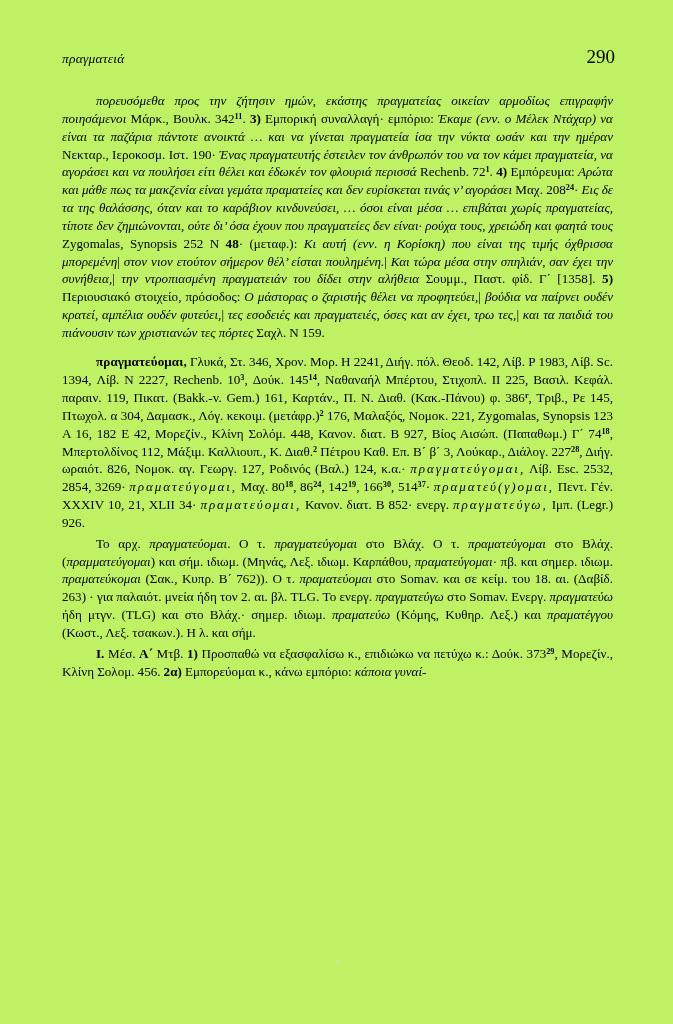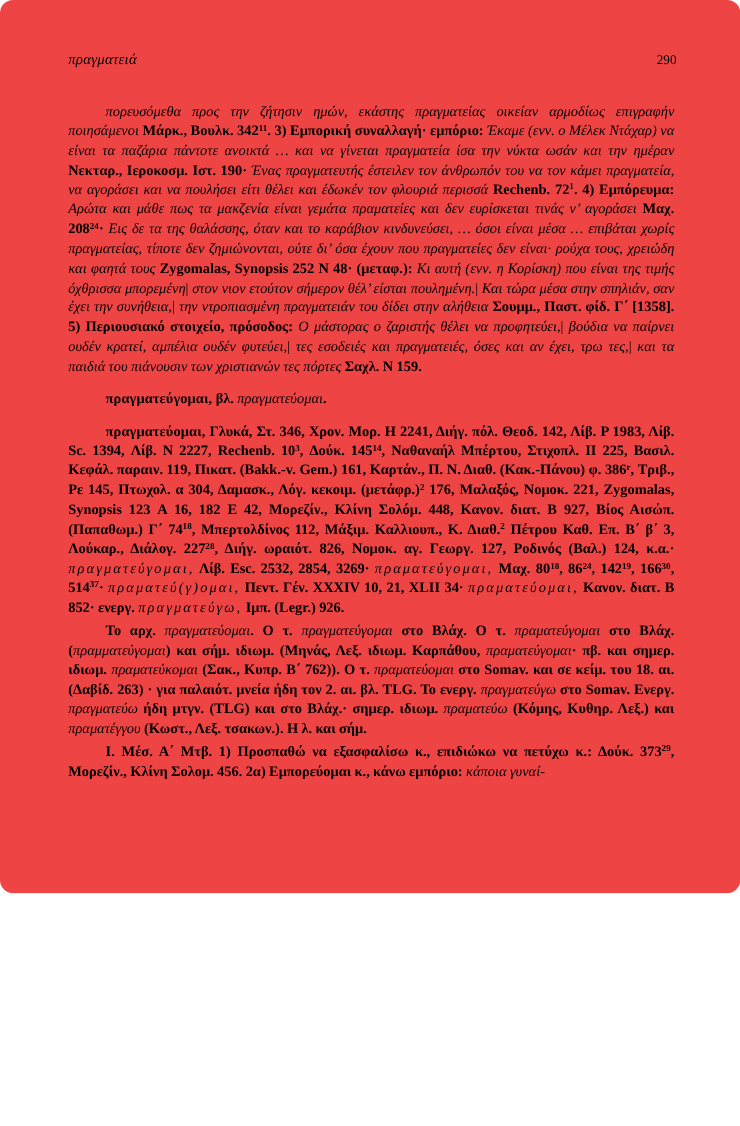--- a/index.html
+++ b/index.html
@@ -14,11 +14,10 @@
   #page {
     position: relative;
     width: 673px;
-    height: 812px;
-    background: #ef4444;
+    height: 1024px;
+    background: #bef264;
     overflow: hidden;
     box-sizing: border-box;
-    border-radius: 12px;
   }
 
   

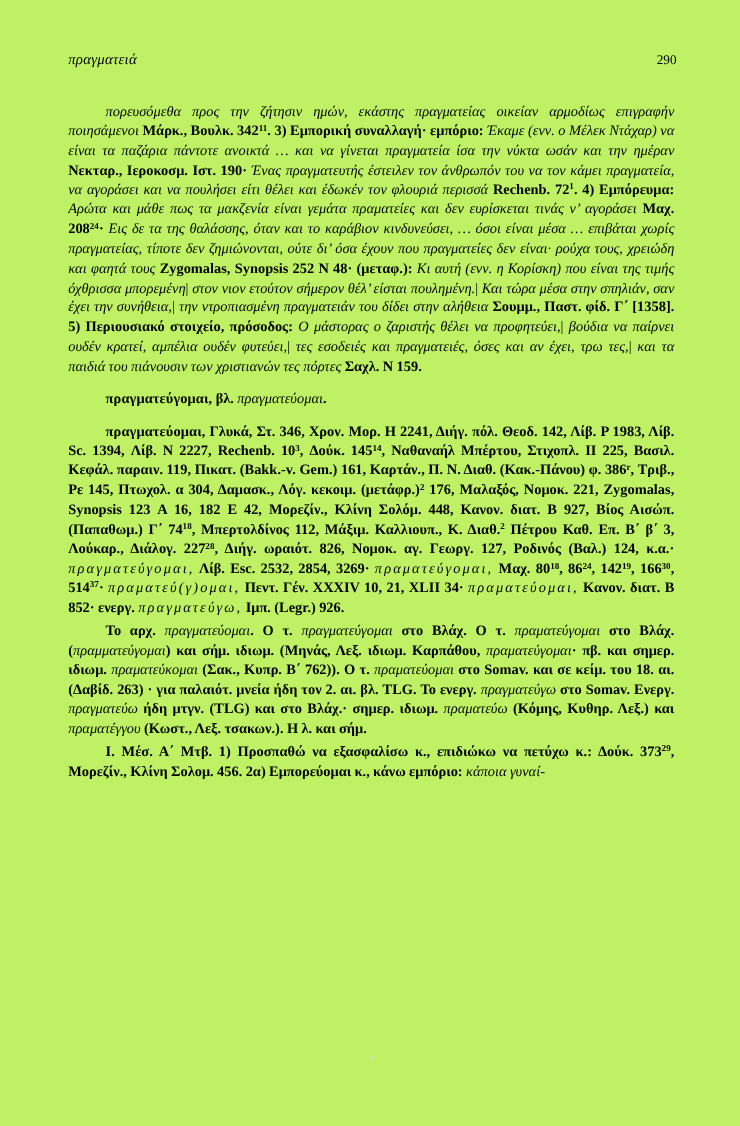--- a/index.html
+++ b/index.html
@@ -37,7 +37,7 @@
     letter-spacing: 0.2px;
   }
   #running-head .rh-folio {
-    font-size: 12px;
+    font-size: 19px;
     font-style: normal;
   }
 

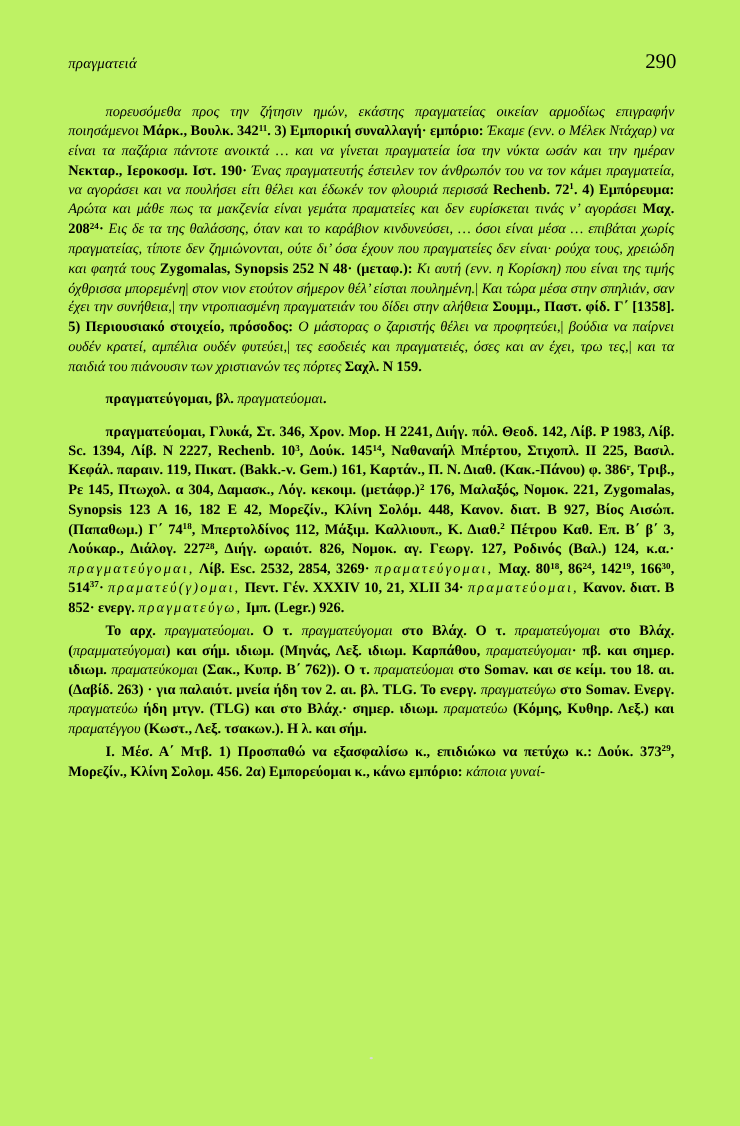--- a/index.html
+++ b/index.html
@@ -73,7 +73,7 @@
 
   
   .it   { font-style: italic; }
-  .rm   { font-style: normal; font-weight: bold; }
+  .rm   { font-style: normal; }
   .bd   { font-weight: bold; font-style: normal; }
   .bdi  { font-weight: bold; }
   .hw   { font-weight: bold; font-style: normal; letter-spacing: 0.1px; }

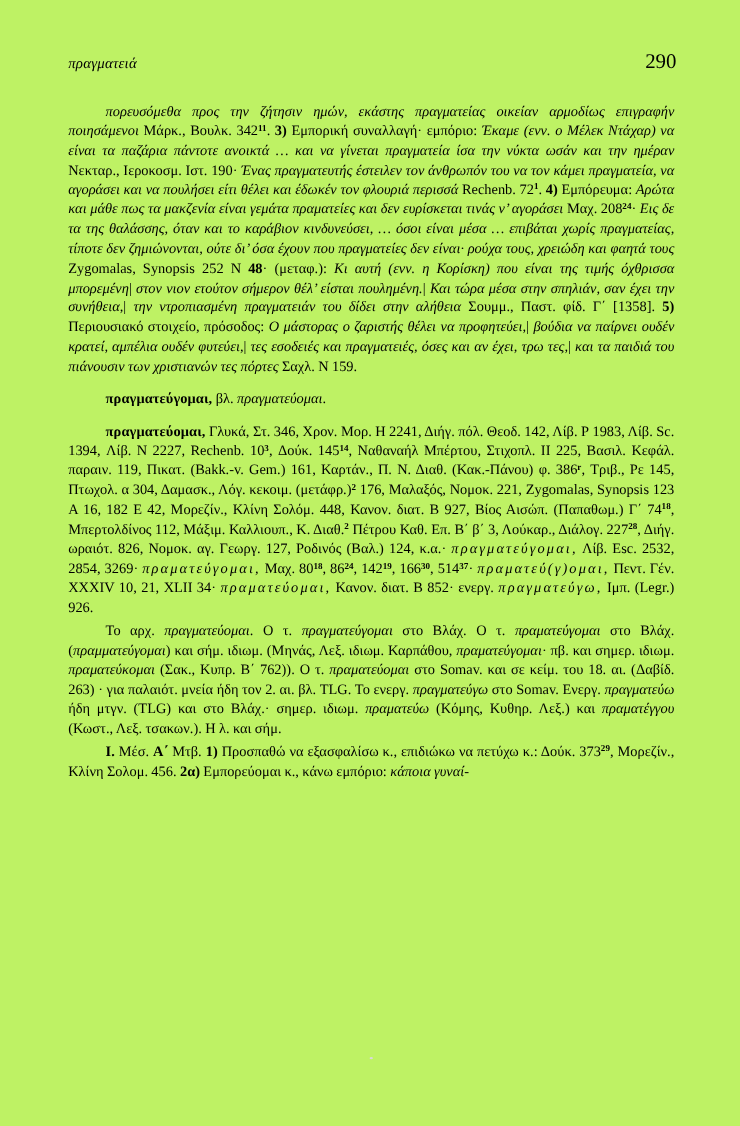--- a/index.html
+++ b/index.html
@@ -114,7 +114,6 @@
     <p class="para hang"><span class="it">πορευσόμεθα προς την ζήτησιν ημών, εκάστης πραγματείας οικείαν αρμοδίως επιγραφήν ποιησάμενοι </span><span class="rm">Μάρκ., Βουλκ. 342</span><sup>11</sup><span class="rm">. </span><span class="bd">3)</span><span class="rm"> Εμπορική συναλλαγή· εμπόριο: </span><span class="it">Έκαμε (ενν. ο Μέλεκ Ντάχαρ) να είναι τα παζάρια πάντοτε ανοικτά … και να γίνεται πραγματεία ίσα την νύκτα ωσάν και την ημέραν </span><span class="rm">Νεκταρ., Ιεροκοσμ. Ιστ. 190· </span><span class="it">Ένας πραγματευτής έστειλεν τον άνθρωπόν του να τον κάμει πραγματεία, να αγοράσει και να πουλήσει είτι θέλει και έδωκέν τον φλουριά περισσά </span><span class="rm">Rechenb. 72</span><sup>1</sup><span class="rm">. </span><span class="bd">4)</span><span class="rm"> Εμπόρευμα: </span><span class="it">Αρώτα και μάθε πως τα μακζενία είναι γεμάτα πραματείες και δεν ευρίσκεται τινάς ν’ αγοράσει </span><span class="rm">Μαχ. 208</span><sup>24</sup><span class="rm">· </span><span class="it">Εις δε τα της θαλάσσης, όταν και το καράβιον κινδυνεύσει, … όσοι είναι μέσα … επιβάται χωρίς πραγματείας, τίποτε δεν ζημιώνονται, ούτε δι’ όσα έχουν που πραγματείες δεν είναι· ρούχα τους, χρειώδη και φαητά τους </span><span class="rm">Zygomalas, Synopsis 252 N </span><span class="bd">48</span><span class="rm">· (μεταφ.): </span><span class="it">Κι αυτή (ενν. η Κορίσκη) που είναι της τιμής όχθρισσα μπορεμένη</span><span class="bar">|</span><span class="it"> στον νιον ετούτον σήμερον θέλ’ είσται πουλημένη.</span><span class="bar">|</span><span class="it"> Και τώρα μέσα στην σπηλιάν, σαν έχει την συνήθεια,</span><span class="bar">|</span><span class="it"> την ντροπιασμένη πραγματειάν του δίδει στην αλήθεια </span><span class="rm">Σουμμ., Παστ. φίδ. Γ΄ [1358]. </span><span class="bd">5)</span><span class="rm"> Περιουσιακό στοιχείο, πρόσοδος: </span><span class="it">Ο μάστορας ο ζαριστής θέλει να προφητεύει,</span><span class="bar">|</span><span class="it"> βούδια να παίρνει ουδέν κρατεί, αμπέλια ουδέν φυτεύει,</span><span class="bar">|</span><span class="it"> τες εσοδειές και πραγματειές, όσες και αν έχει, τρω τες,</span><span class="bar">|</span><span class="it"> και τα παιδιά του πιάνουσιν των χριστιανών τες πόρτες </span><span class="rm">Σαχλ. Ν 159.</span></p>
 
 
-    <p class="para entry"><span class="hw">πραγματεύγομαι,</span><span class="rm"> βλ. </span><span class="it">πραγματεύομαι</span><span class="rm">.</span></p>
 
 
     <p class="para entry"><span class="hw">πραγματεύομαι,</span><span class="rm"> Γλυκά, Στ. 346, Χρον. Μορ. Η 2241, Διήγ. πόλ. Θεοδ. 142, Λίβ. Ρ 1983, Λίβ. Sc. 1394, Λίβ. Ν 2227, Rechenb. 10</span><sup>3</sup><span class="rm">, Δούκ. 145</span><sup>14</sup><span class="rm">, Ναθαναήλ Μπέρτου, Στιχοπλ. ΙΙ 225, Βασιλ. Κεφάλ. παραιν. 119, Πικατ. (Bakk.-v. Gem.) 161, Καρτάν., Π. Ν. Διαθ. (Κακ.-Πάνου) φ. 386</span><sup>r</sup><span class="rm">, Τριβ., Ρε 145, Πτωχολ. α 304, Δαμασκ., Λόγ. κεκοιμ. (μετάφρ.)</span><sup>2</sup><span class="rm"> 176, Μαλαξός, Νομοκ. 221, Zygomalas, Synopsis 123 Α 16, 182 Ε 42, Μορεζίν., Κλίνη Σολόμ. 448, Κανον. διατ. Β 927, Βίος Αισώπ. (Παπαθωμ.) Γ΄ 74</span><sup>18</sup><span class="rm">, Μπερτολδίνος 112, Μάξιμ. Καλλιουπ., Κ. Διαθ.</span><sup>2</sup><span class="rm"> Πέτρου Καθ. Επ. Β΄ β΄ 3, Λούκαρ., Διάλογ. 227</span><sup>28</sup><span class="rm">, Διήγ. ωραιότ. 826, Νομοκ. αγ. Γεωργ. 127, Ροδινός (Βαλ.) 124, κ.α.· </span><span class="sp">πραγματεύγομαι,</span><span class="rm"> Λίβ. Esc. 2532, 2854, 3269· </span><span class="sp">πραματεύγομαι,</span><span class="rm"> Μαχ. 80</span><sup>18</sup><span class="rm">, 86</span><sup>24</sup><span class="rm">, 142</span><sup>19</sup><span class="rm">, 166</span><sup>30</sup><span class="rm">, 514</span><sup>37</sup><span class="rm">· </span><span class="sp">πραματεύ(γ)ομαι,</span><span class="rm"> Πεντ. Γέν. XXXIV 10, 21, XLII 34· </span><span class="sp">πραματεύομαι,</span><span class="rm"> Κανον. διατ. Β 852· ενεργ. </span><span class="sp">πραγματεύγω,</span><span class="rm"> Ιμπ. (Legr.) 926.</span></p>

